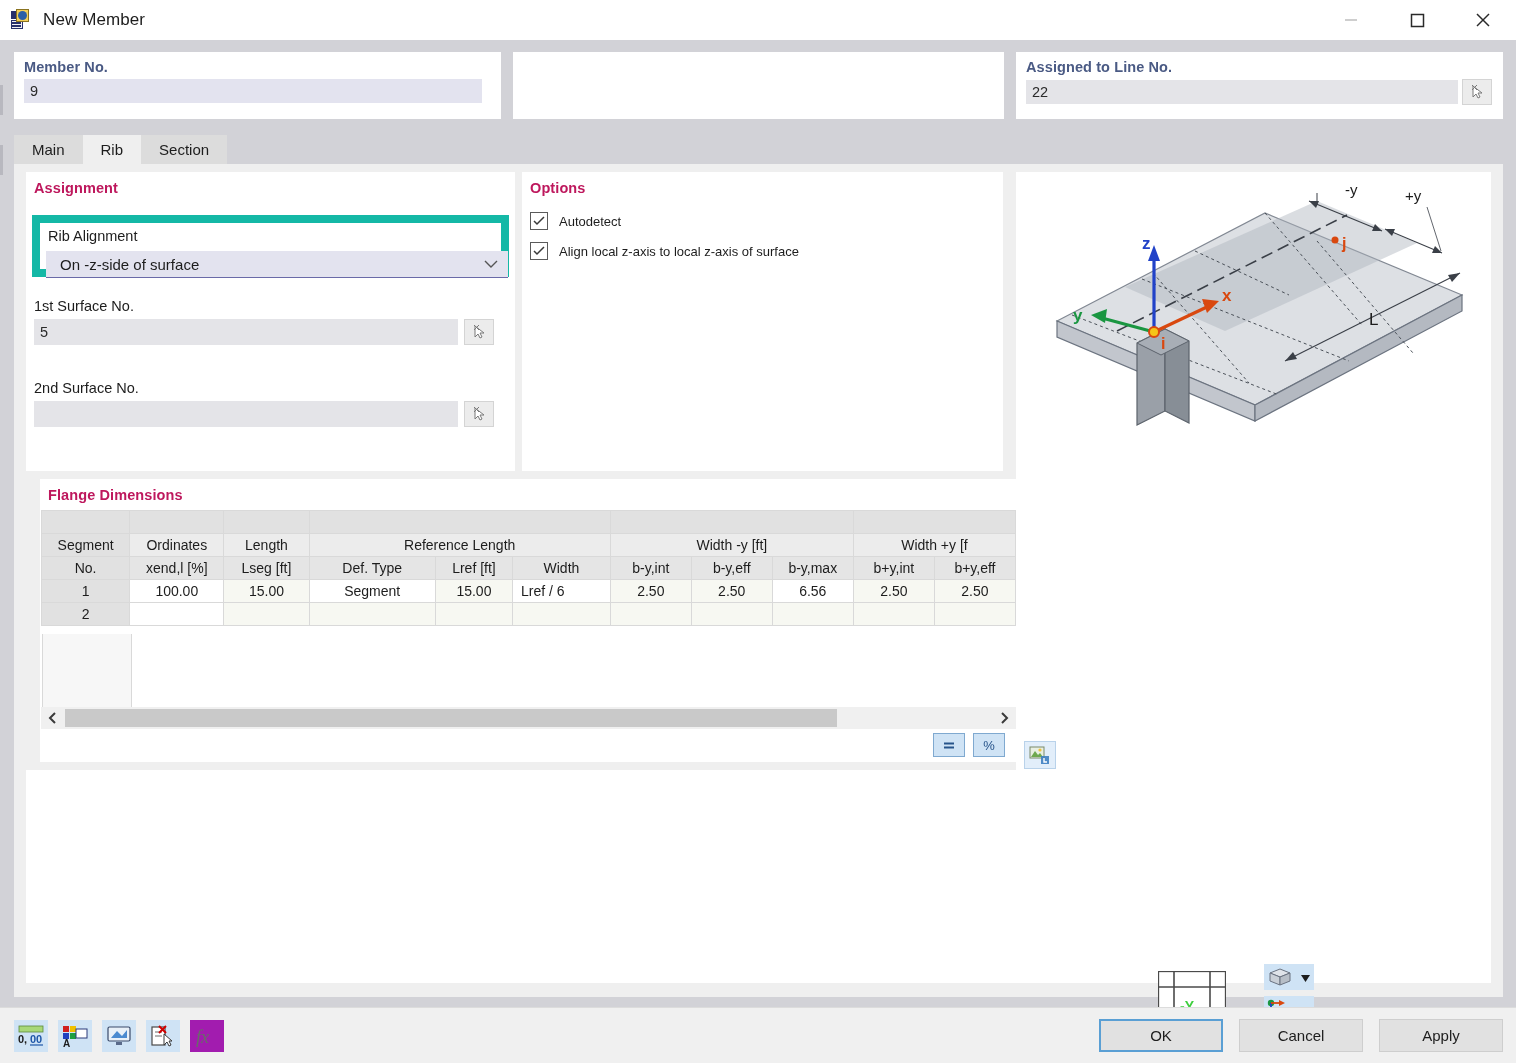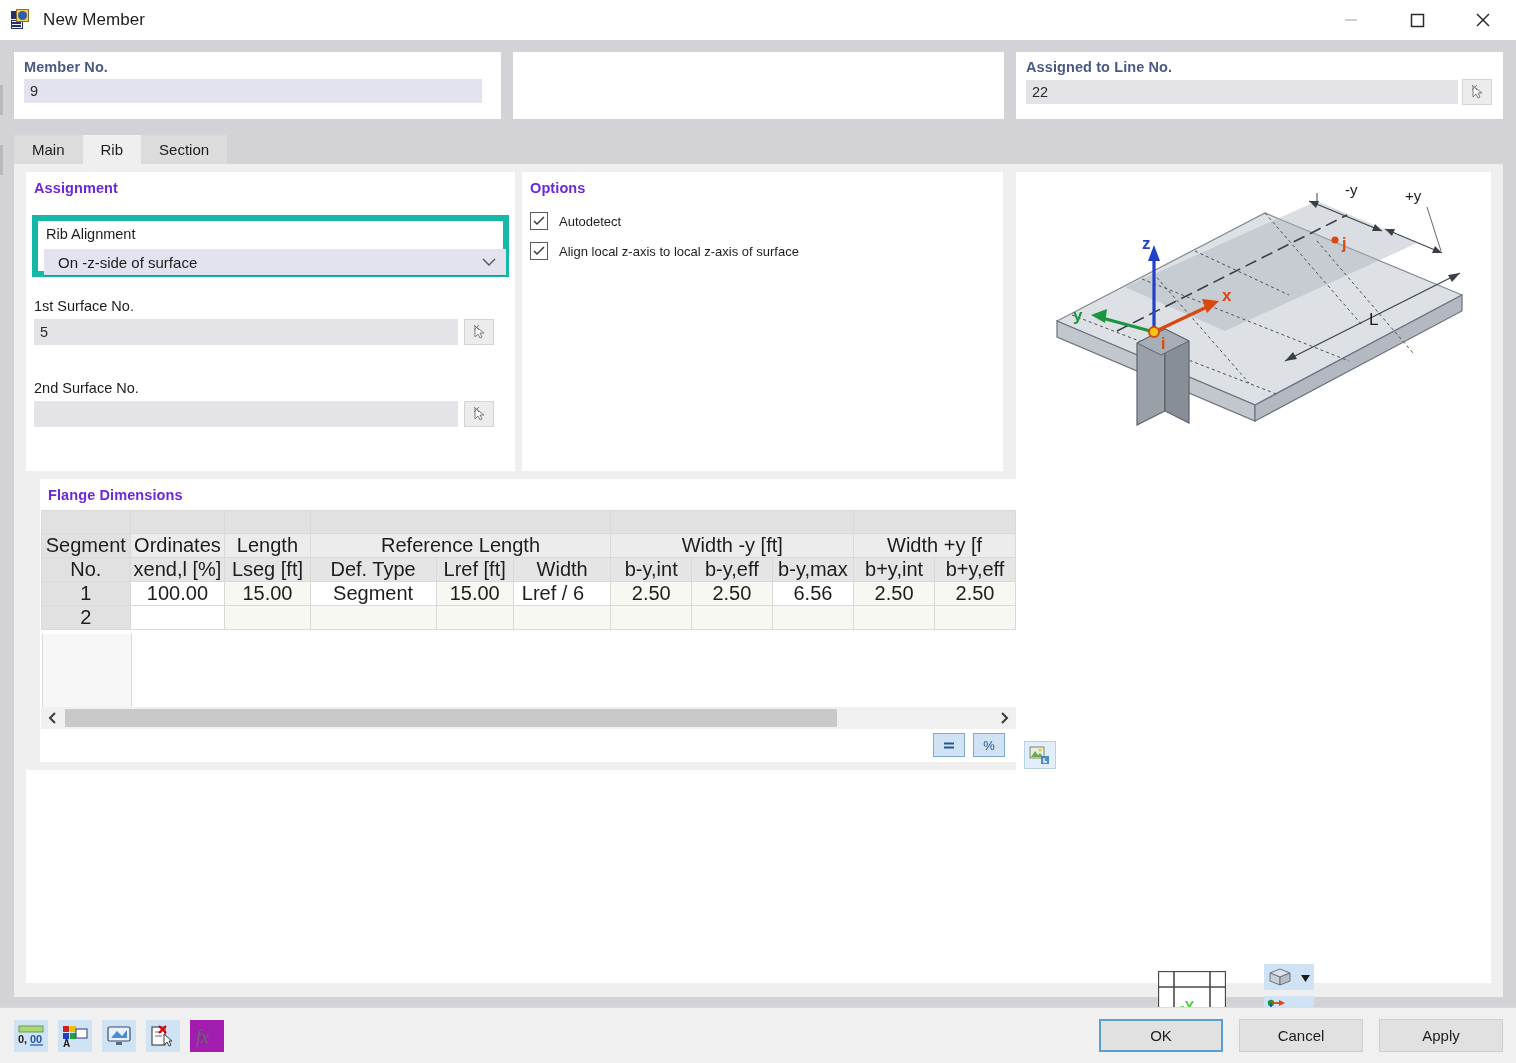--- a/index.html
+++ b/index.html
@@ -101,7 +101,7 @@
   #grp-bottom     { left: 12px; top: 606px; width: 1465px; height: 213px; }
 
   .group-title {
-    font-size: 14.5px; font-weight: bold; color: #6d28d9;
+    font-size: 14.5px; font-weight: bold; color: #be185d;
     padding: 8px 0 0 8px; letter-spacing: 0.1px;
   }
 

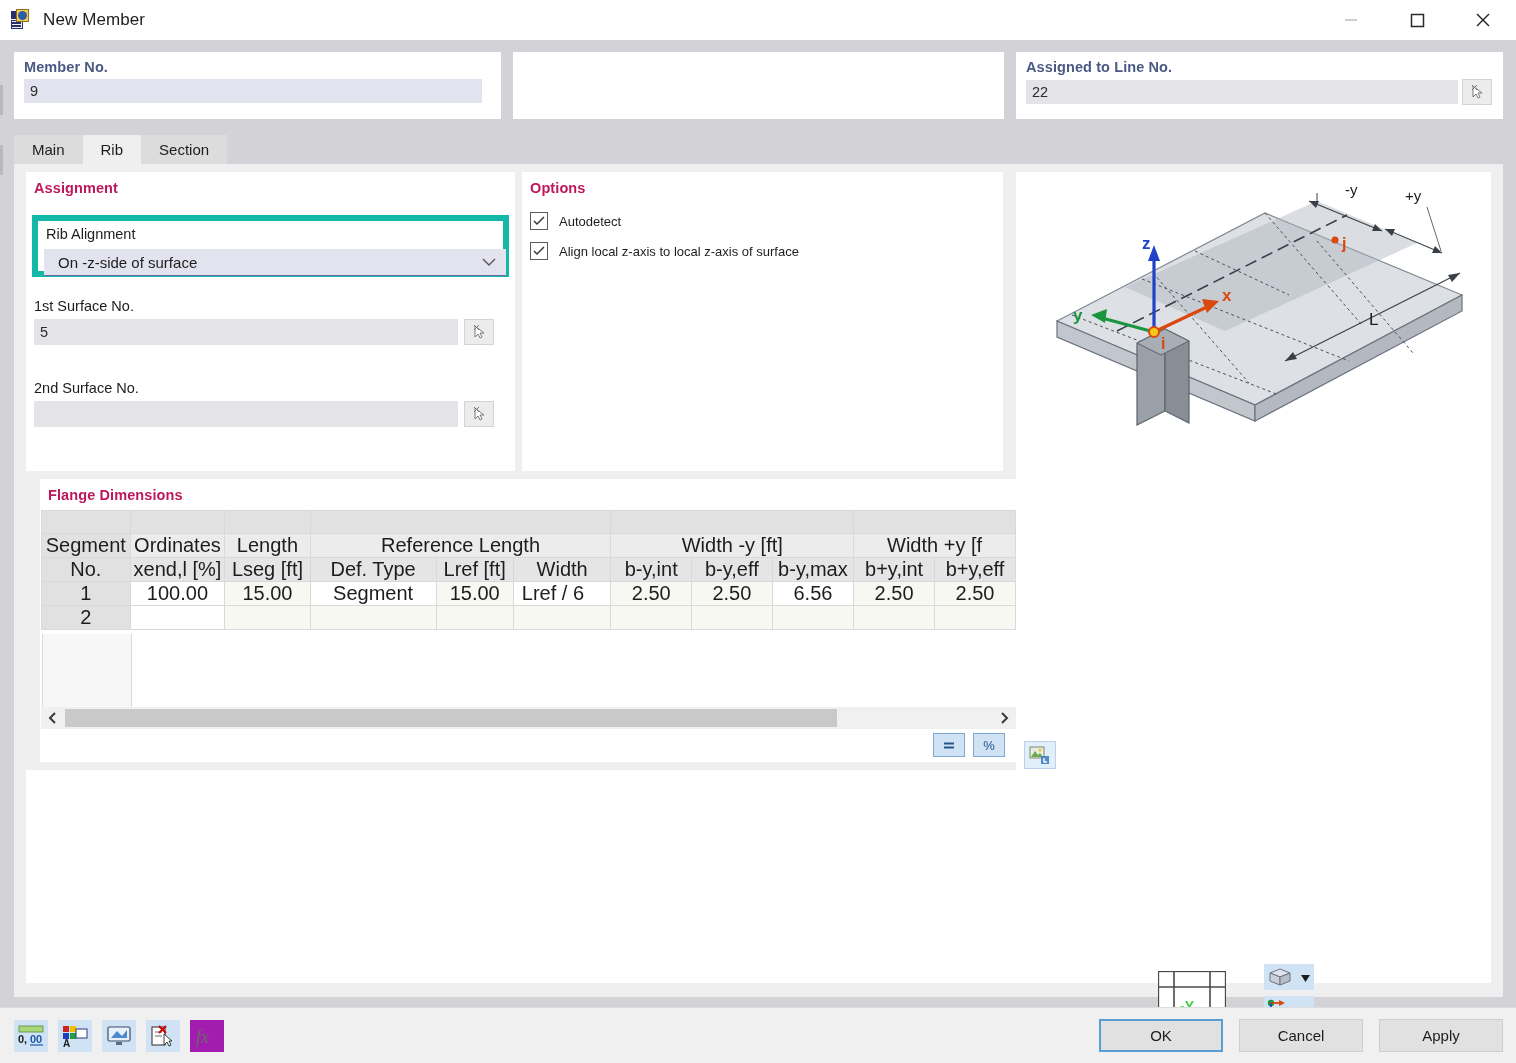--- a/index.html
+++ b/index.html
@@ -108,7 +108,7 @@
   
   .highlight-box {
     position: absolute; left: 6px; top: 43px; width: 477px; height: 62px;
-    border: 6px solid #14b8a6; background: #ffffff;
+    border: 8px solid #14b8a6; background: #ffffff;
   }
   .hb-label { font-size: 14.5px; color: #1d1d1d; padding: 5px 0 0 8px; }
   .combo {

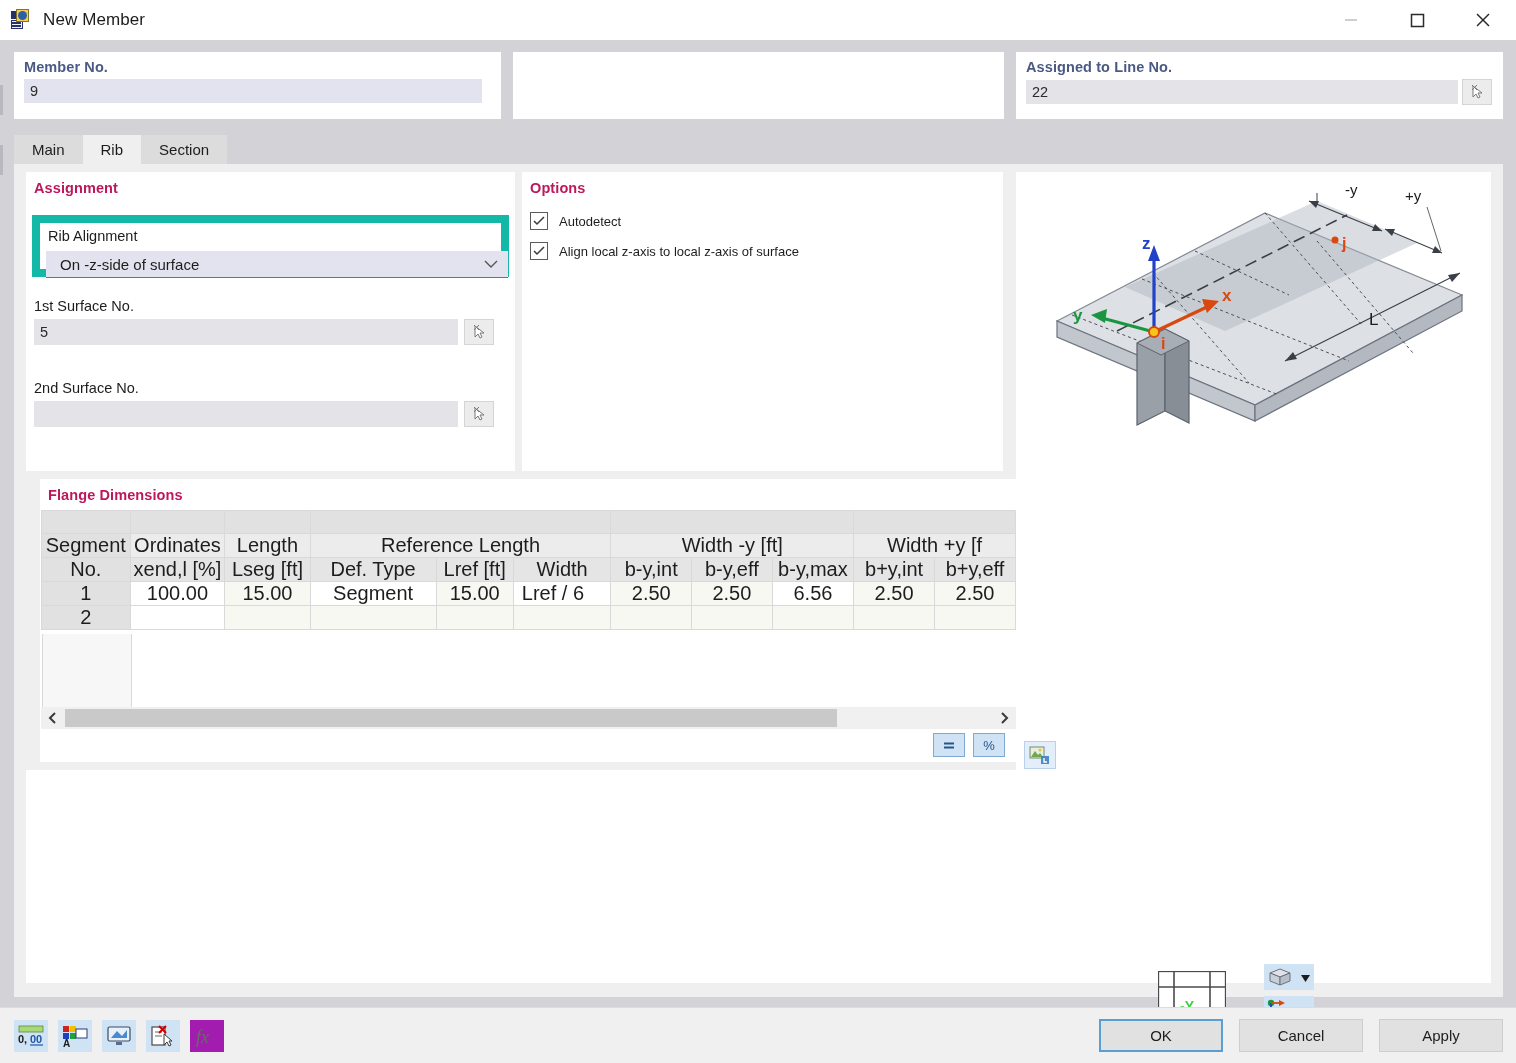--- a/index.html
+++ b/index.html
@@ -144,7 +144,7 @@
   table.ftab { border-collapse: collapse; table-layout: fixed; }
   table.ftab th, table.ftab td {
     border: 1px solid #d9d9d9; font-weight: normal;
-    font-size: 20px; color: #1d1d1d; text-align: center;
+    font-size: 14px; color: #1d1d1d; text-align: center;
     padding: 0; height: 23px; overflow: hidden; white-space: nowrap;
   }
   th.spacer-cell { height: 12px; background: #e1e1e1; border: 1px solid #d9d9d9; }

